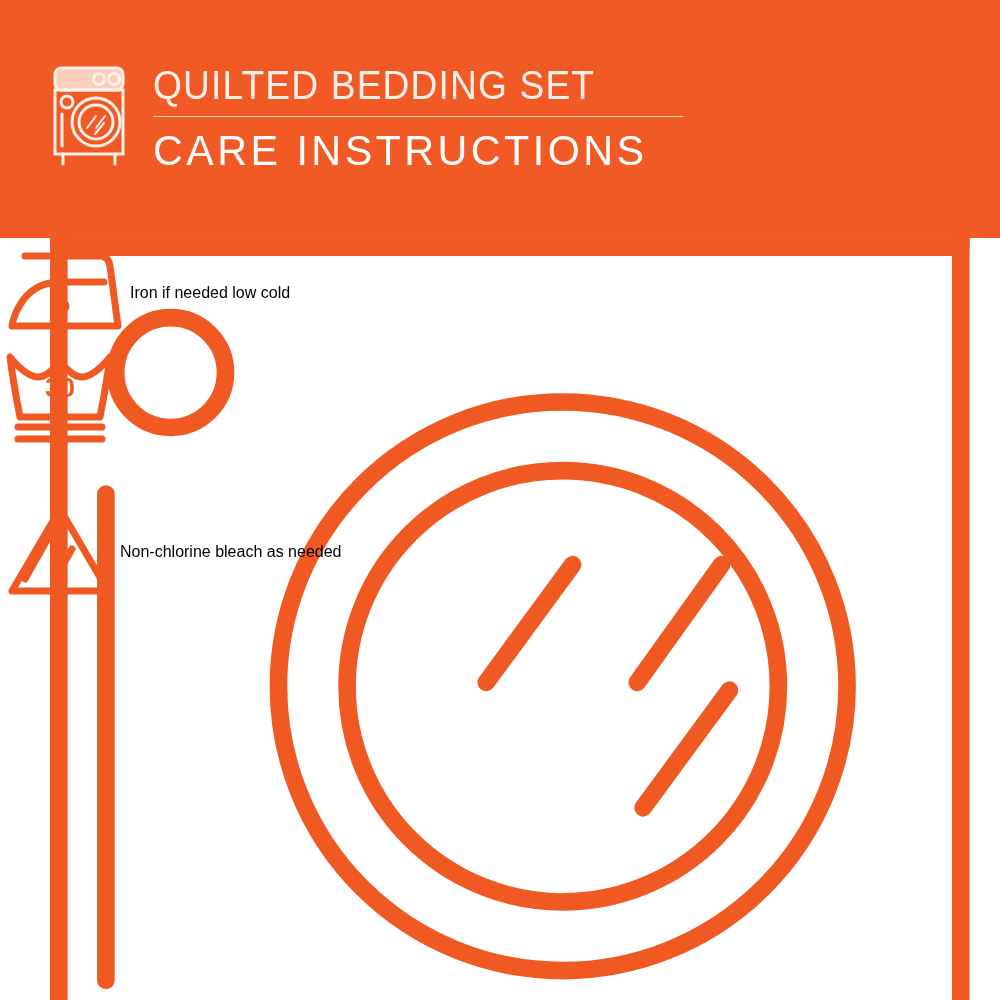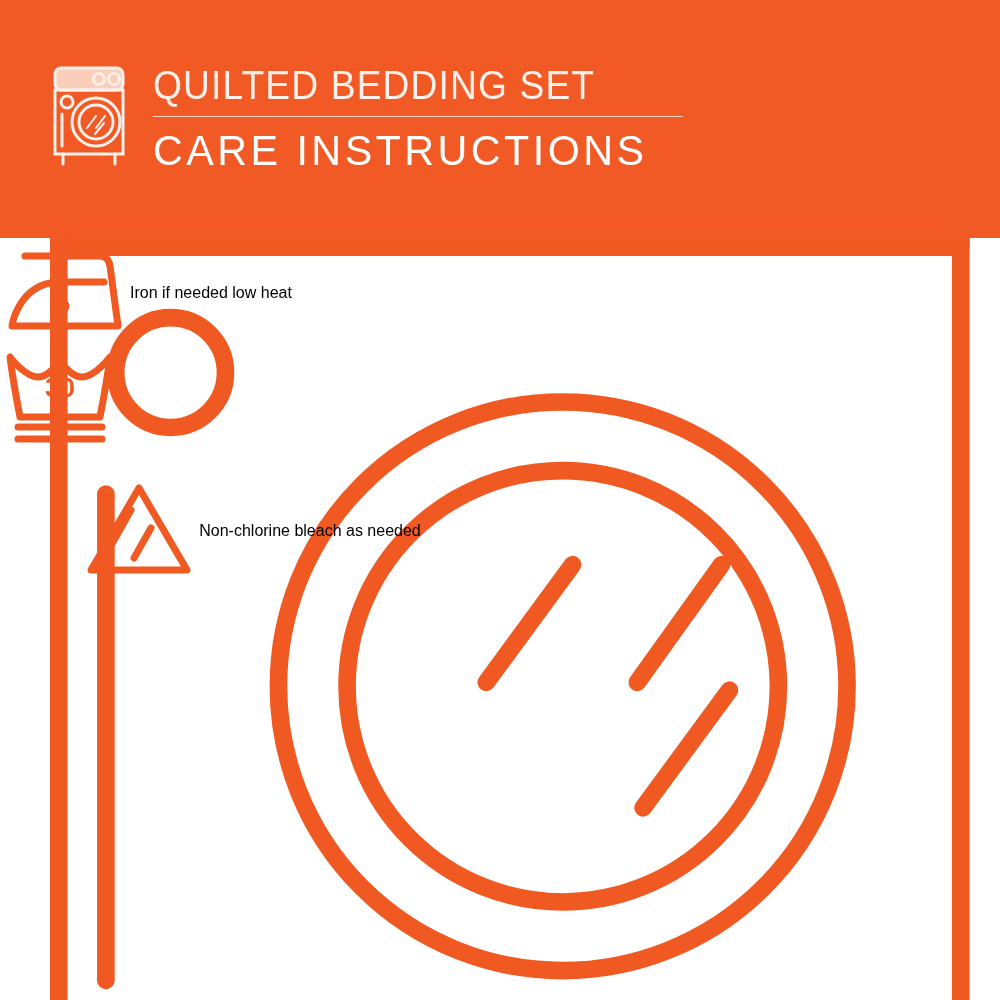--- a/index.html
+++ b/index.html
@@ -219,7 +219,7 @@
         </svg>
       </div>
       <div class="care-text">Iron if needed
-low heat</div>
+low cold</div>
     </div>
 
   </div>

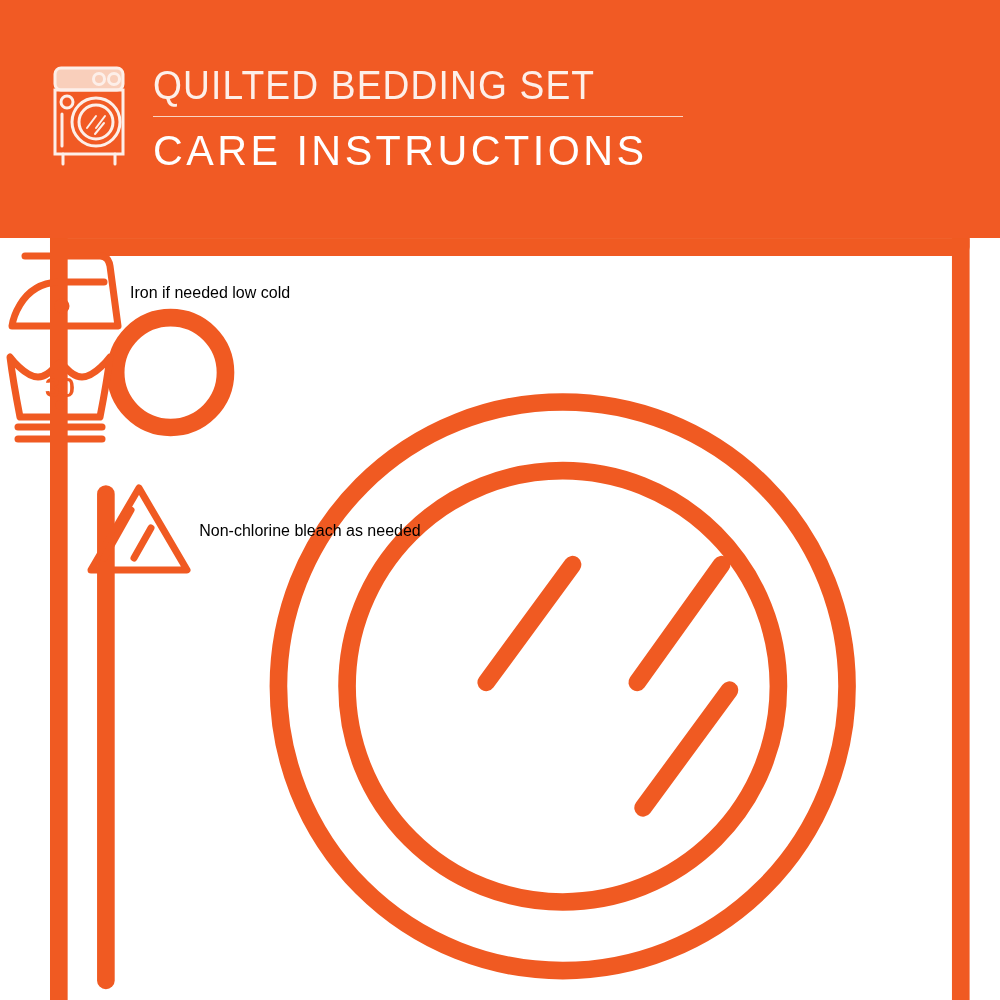--- a/index.html
+++ b/index.html
@@ -106,7 +106,7 @@
   }
 
   .care-item[data-index="0"] { top: 95px;  height: 130px; text-decoration: underline; }
-  .care-item[data-index="1"] { top: 228px; height: 130px; justify-content: center; }
+  .care-item[data-index="1"] { top: 249px; height: 130px; }
   .care-item[data-index="2"] { top": 0; top: 392px; height: 130px; }
   .care-item[data-index="3"] { top: 540px; height: 130px; }
 

